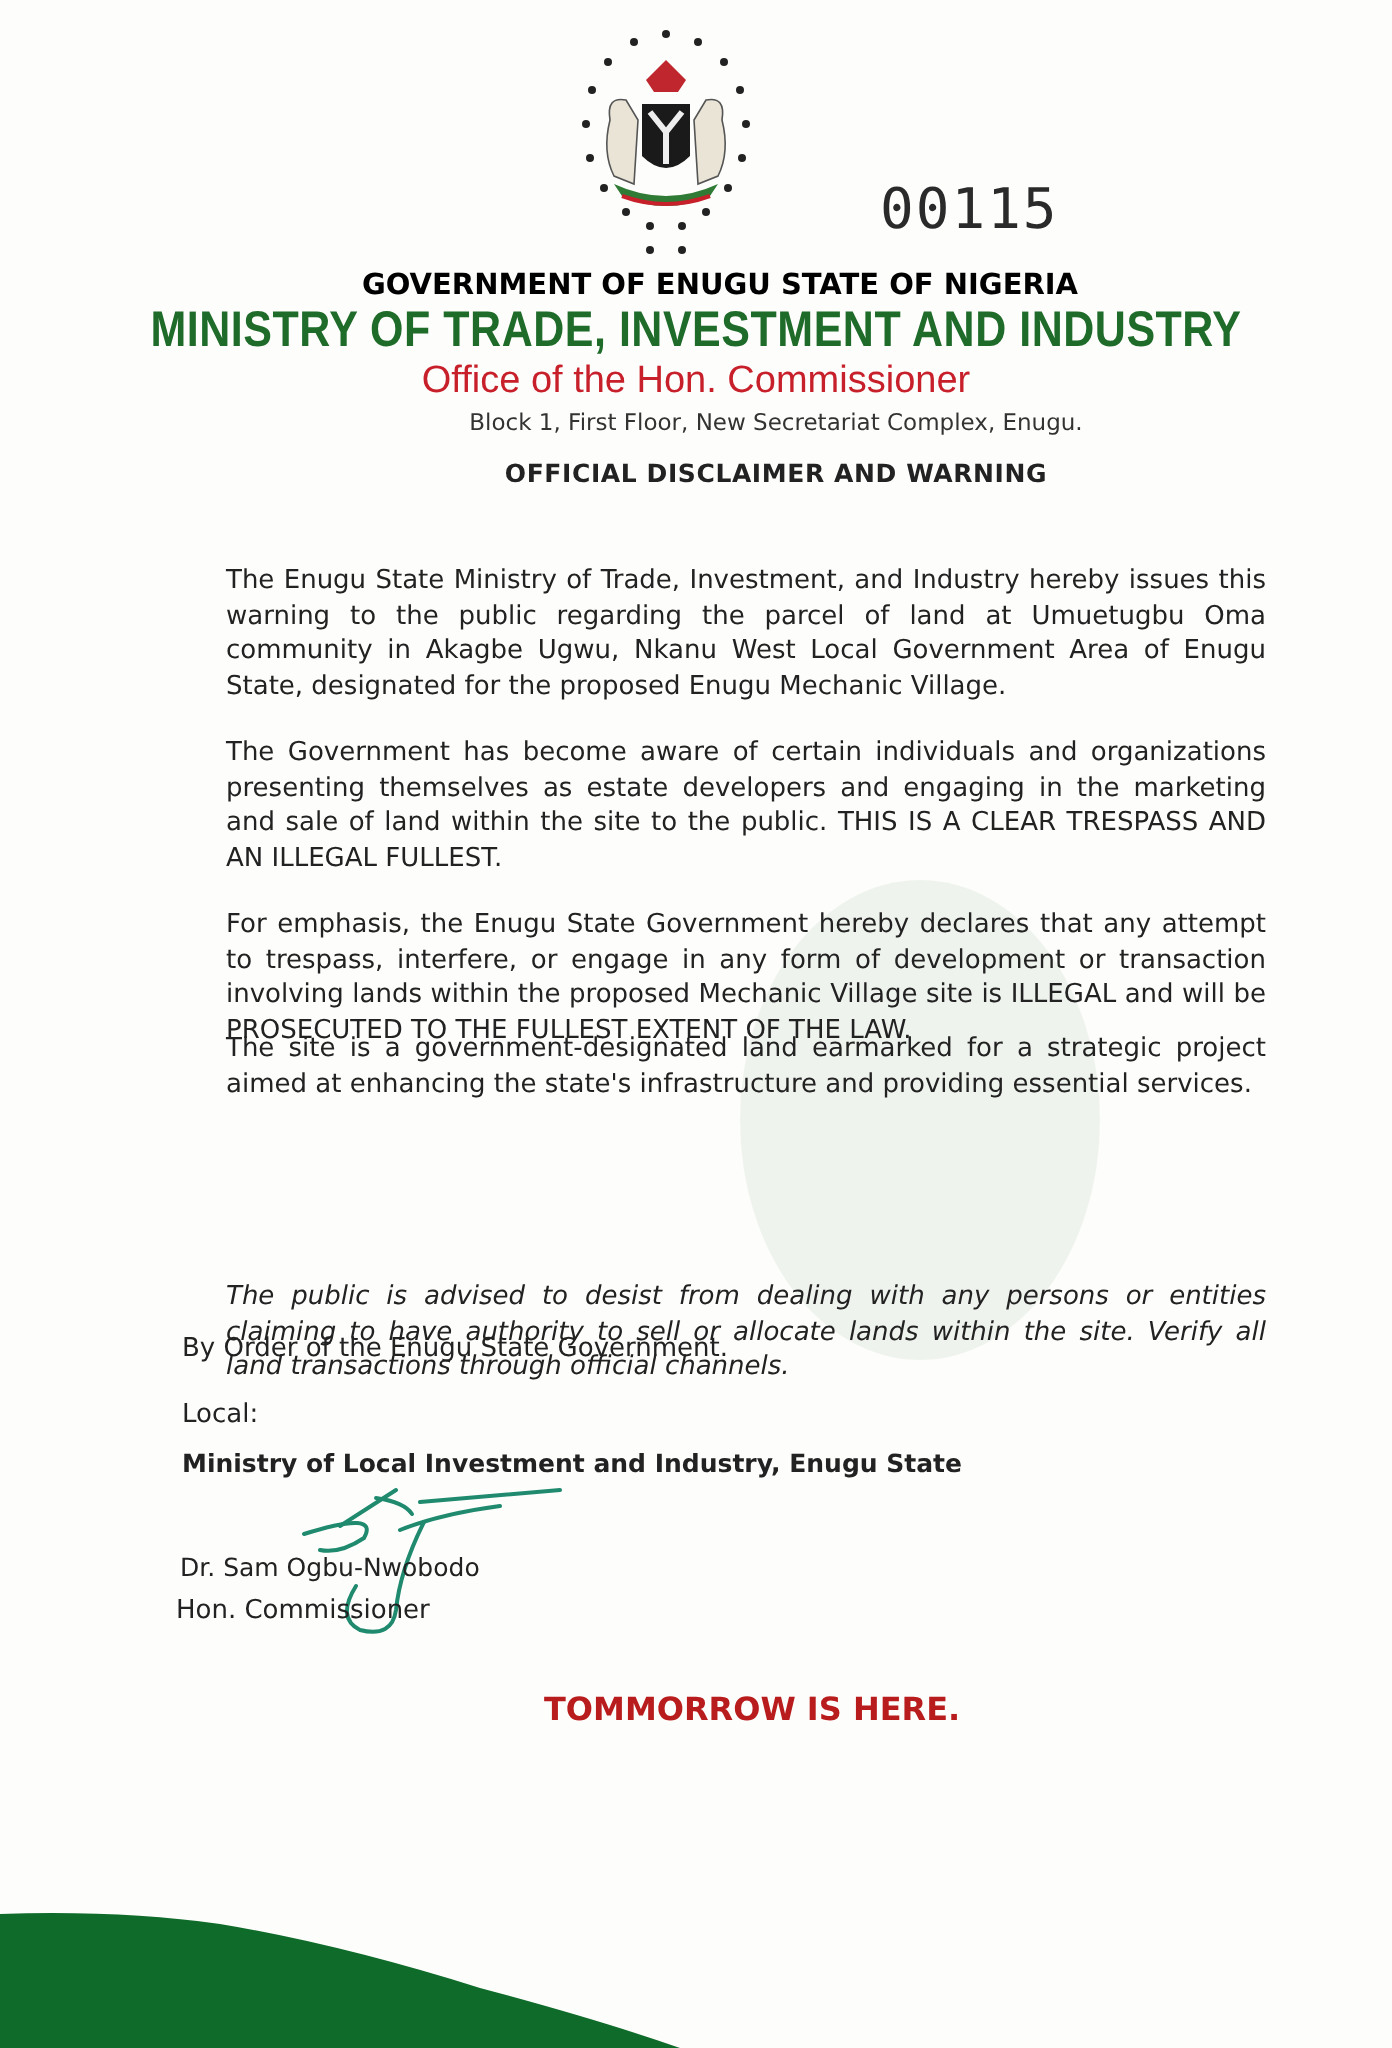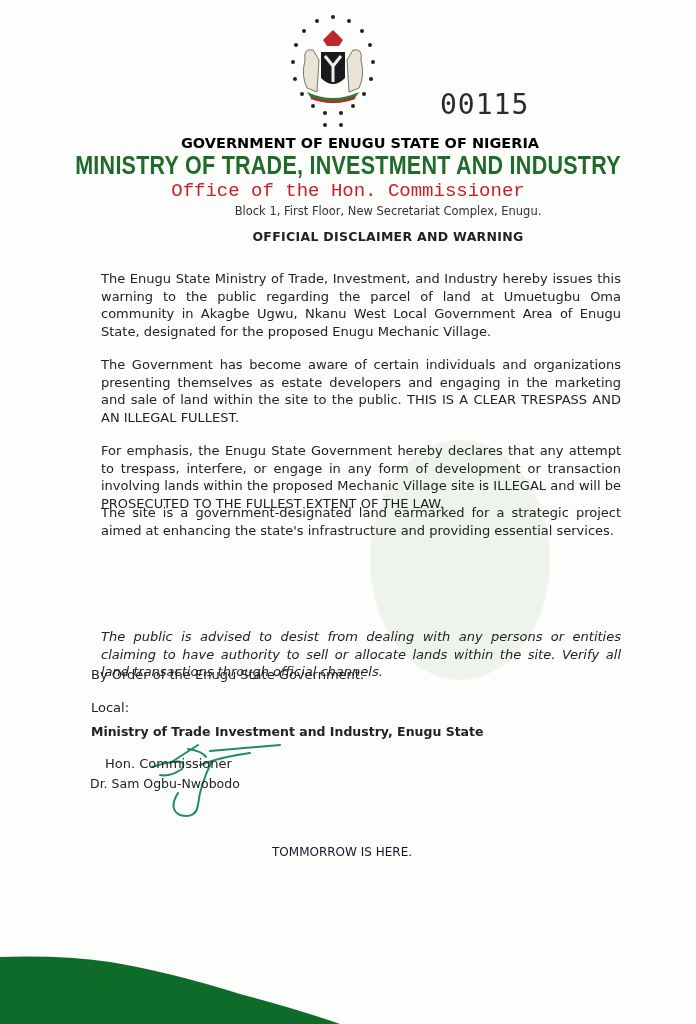--- a/index.html
+++ b/index.html
@@ -12,7 +12,7 @@
   .gov { top:135px; font-size:14.5px; font-weight:bold; color:#000000;margin-left:12px; }
   .ministry { top:151px; font-family:"Liberation Sans", sans-serif; font-weight:bold; font-size:25px;
               color:#1f6b2a; transform:scaleX(0.86); letter-spacing:0.3px; }
-  .office { top:180px; font-family:Liberation Mono, monospace; font-size:19px; color:#c8202b; }
+  .office { top:180px; font-family:Liberation Sans, sans-serif; font-size:19px; color:#c8202b; }
   .addr { top:204px; font-size:11.5px; color:#333; padding-left:40px; }
   .title { top:229px; font-size:12.5px; font-weight:bold; color:#222; padding-left:40px; letter-spacing:0.3px; }
   .para { position:absolute; left:97px; width:520px; font-size:13px; line-height:17.5px;

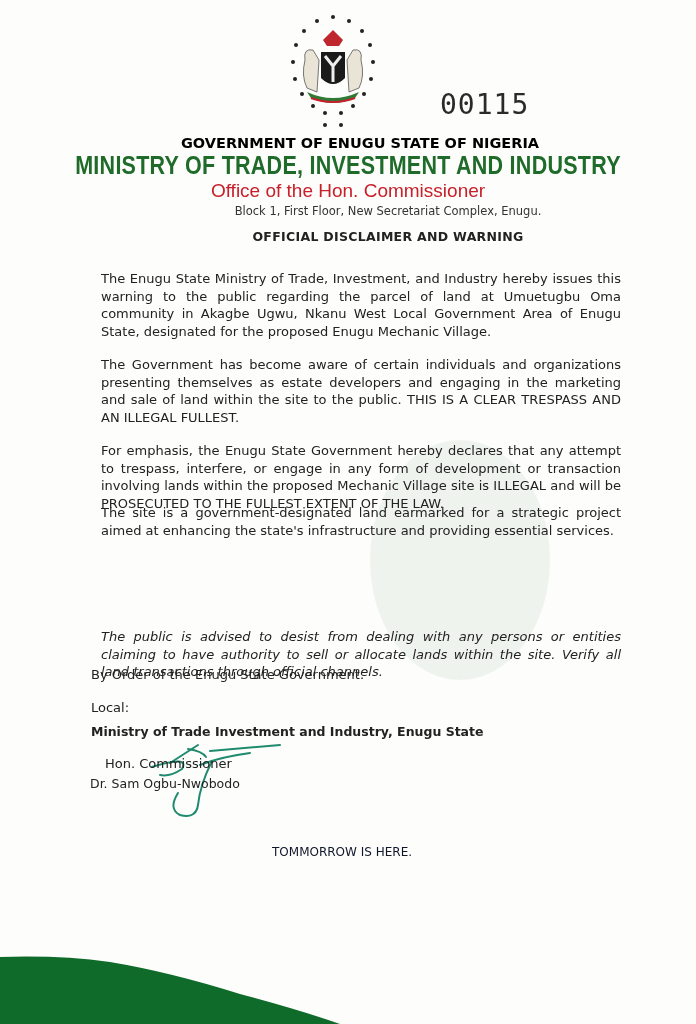--- a/index.html
+++ b/index.html
@@ -16,7 +16,7 @@
   .addr { top:204px; font-size:11.5px; color:#333; padding-left:40px; }
   .title { top:229px; font-size:12.5px; font-weight:bold; color:#222; padding-left:40px; letter-spacing:0.3px; }
   .para { position:absolute; left:97px; width:520px; font-size:13px; line-height:17.5px;
-          text-align:justify; color:#222; margin:4px; }
+          text-align:justify; color:#222; margin:16px; }
   .p1 { top:266px; } .p2 { top:352px; } .p3 { top:438px; } .p4 { top:500px; } .p5 { top:624px;font-style:italic; }
   .line { position:absolute; left:91px; font-size:13px; color:#222; }
   .order { top:667px; } .signed { top:700px; }

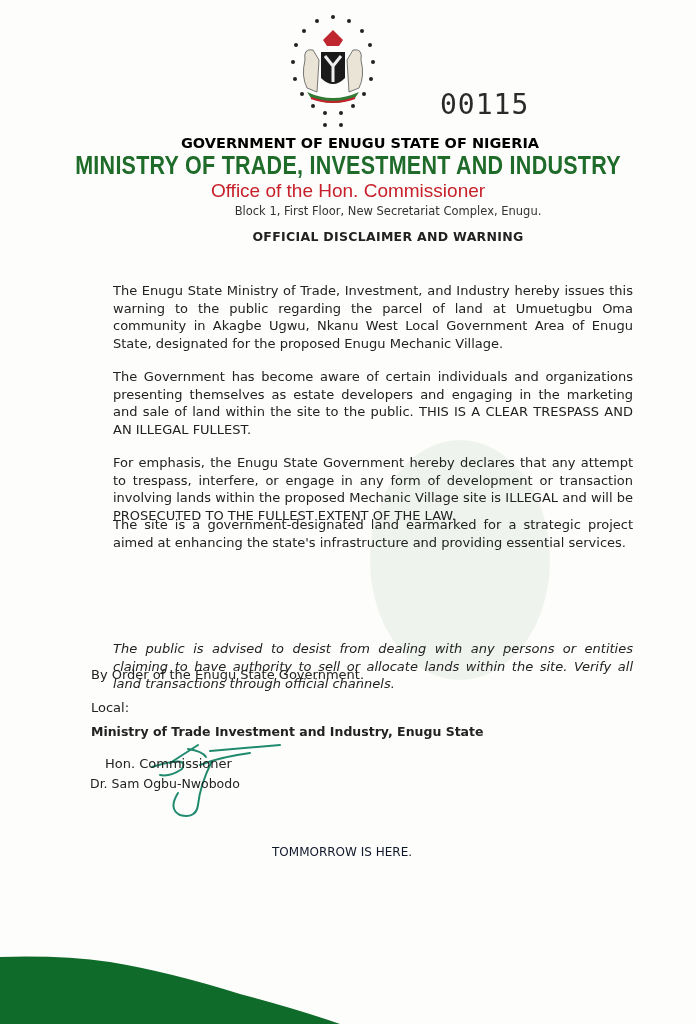--- a/index.html
+++ b/index.html
@@ -82,7 +82,7 @@
 
 <div class="line order">By Order of the Enugu State Government.</div>
 <div class="line signed">Local:</div>
-<div class="line signer-org">Ministry of Trade Investment and Industry, Enugu State</div>
+<div class="line signer-org">Ministry of Local Investment and Industry, Enugu State</div>
 
 <svg class="sig" viewBox="0 0 170 85">
   <g stroke="#1f8a6e" stroke-width="2" fill="none" stroke-linecap="round">

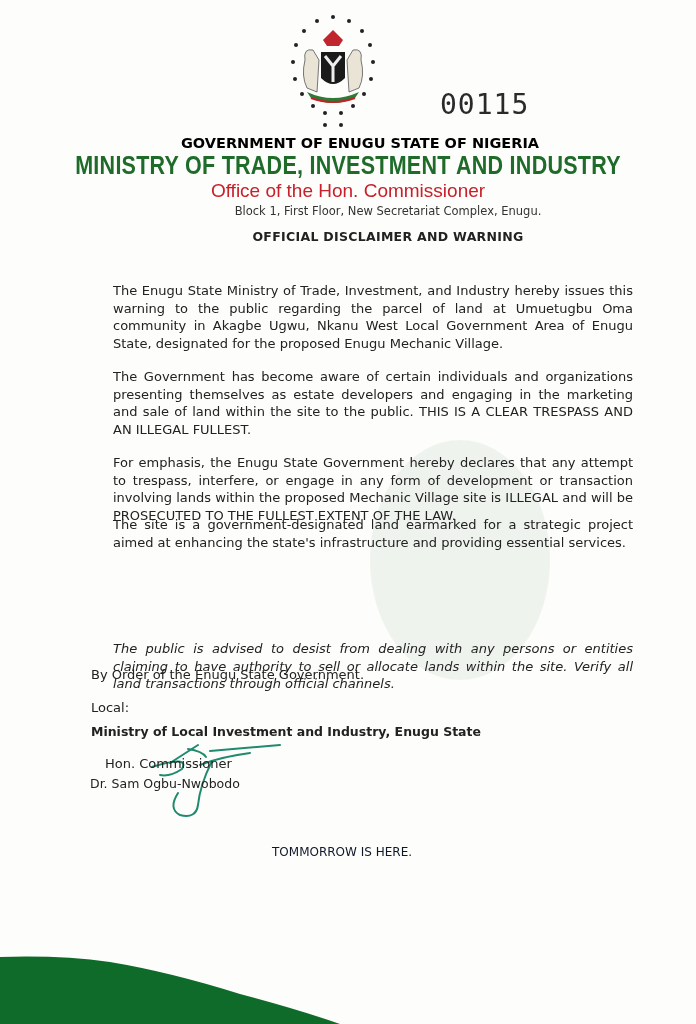--- a/index.html
+++ b/index.html
@@ -22,7 +22,7 @@
   .order { top:667px; } .signed { top:700px; }
   .signer-org { top:724px; font-weight:bold; font-size:12.5px; }
   .signer-name { top:776px; font-weight:normal; font-size:12.5px; left:90px; }
-  .signer-title { top:756px; font-size:13px; left:88px;margin-left:17px; }
+  .signer-title { top:798px; font-size:13px; left:88px; }
   .motto { position:absolute; left:272px; top:845px; font-size:12px; font-weight:normal; color:#0f172a; }
   .sig { position:absolute; left:140px; top:735px; width:170px; height:85px; }
   .swoosh { position:absolute; left:0; top:950px; width:696px; height:74px; }

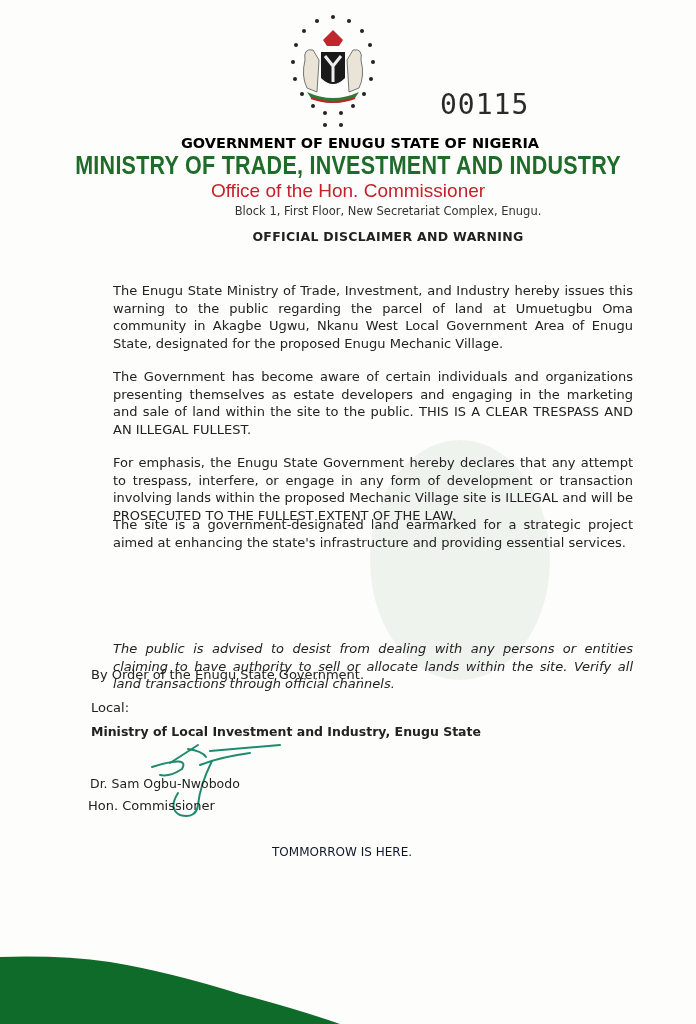--- a/index.html
+++ b/index.html
@@ -23,7 +23,7 @@
   .signer-org { top:724px; font-weight:bold; font-size:12.5px; }
   .signer-name { top:776px; font-weight:normal; font-size:12.5px; left:90px; }
   .signer-title { top:798px; font-size:13px; left:88px; }
-  .motto { position:absolute; left:272px; top:845px; font-size:12px; font-weight:normal; color:#0f172a; }
+  .motto { position:absolute; left:272px; top:845px; font-size:16px; font-weight:bold; color:#b91c1c; }
   .sig { position:absolute; left:140px; top:735px; width:170px; height:85px; }
   .swoosh { position:absolute; left:0; top:950px; width:696px; height:74px; }
   .watermark { position:absolute; left:360px; top:430px; width:200px; height:260px; opacity:0.06; }

